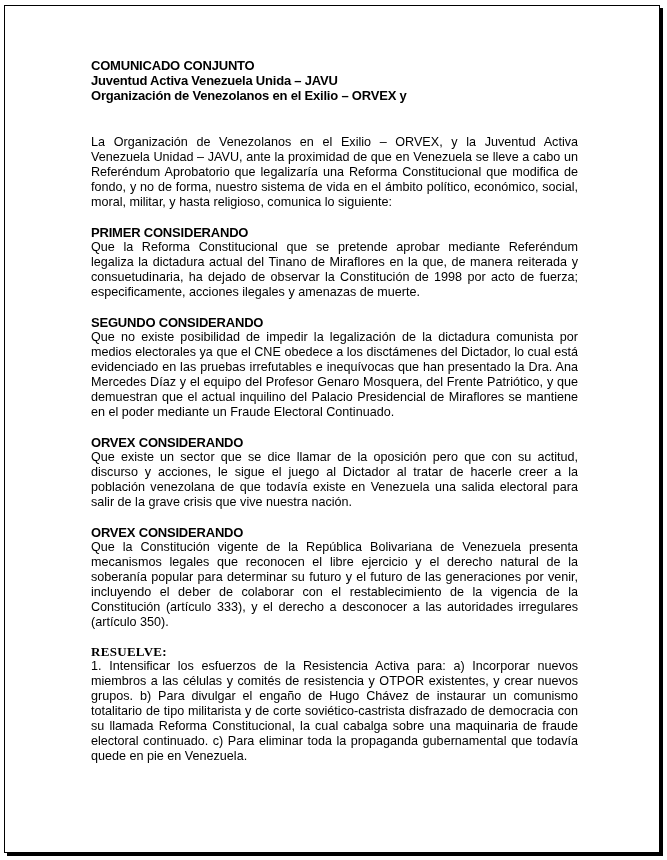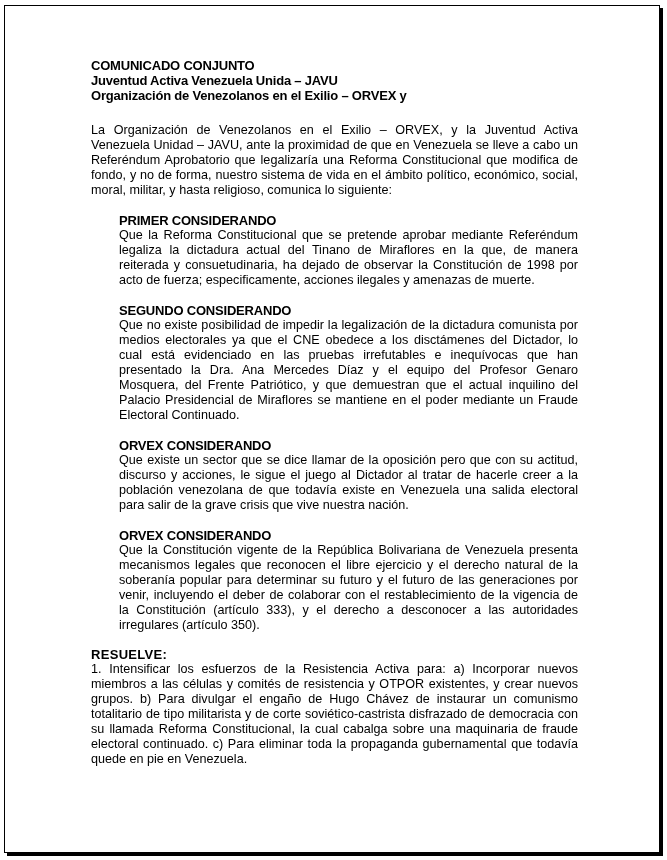--- a/index.html
+++ b/index.html
@@ -44,7 +44,7 @@
     }
     .title-block div { white-space: nowrap; }
     .intro {
-      margin-top: 20px;
+      margin-top: 32px;
       text-align: justify;
     }
     .section {

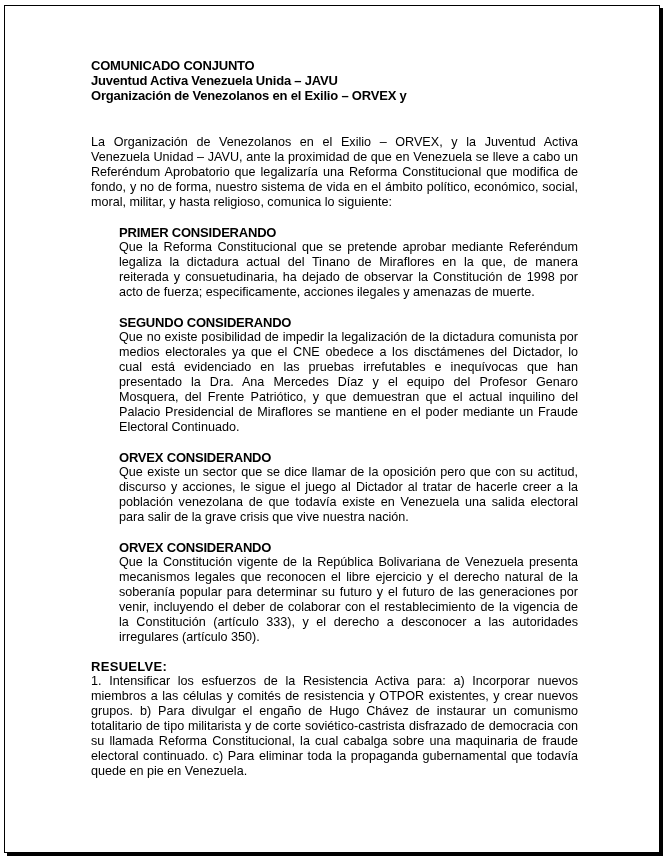--- a/index.html
+++ b/index.html
@@ -49,7 +49,6 @@
     }
     .section {
       margin-top: 15px;
-      margin-left: 28px;
     }
     .section-heading {
       font-weight: bold;

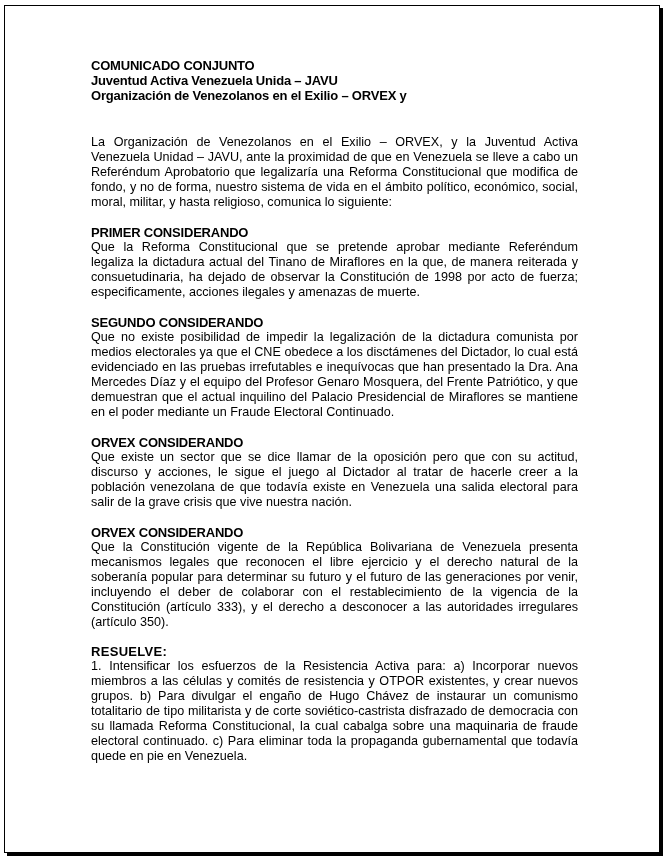--- a/index.html
+++ b/index.html
@@ -63,6 +63,7 @@
       font-weight: bold;
       font-size: 13px;
       letter-spacing: 0.3px;
+      font-family: Liberation Serif, serif;
     }
     .resolve-body {
       text-align: justify;

